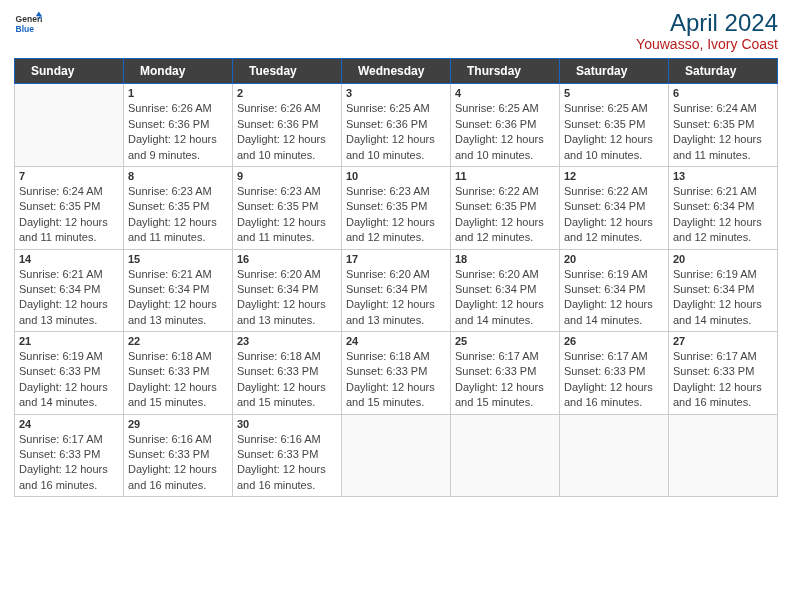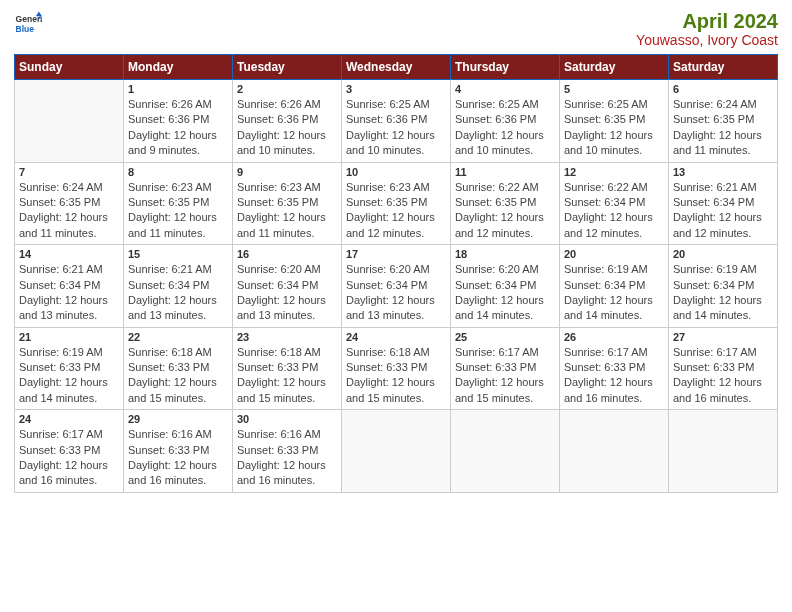--- a/index.html
+++ b/index.html
@@ -36,9 +36,9 @@
       text-align: right;
     }
     .main-title {
-      font-size: 20px;
-      font-weight: bold;
-      color: #4d7c0f;
+      font-size: 24px;
+      font-weight: normal;
+      color: #0c4a6e;
       line-height: 1.1;
     }
     .subtitle {

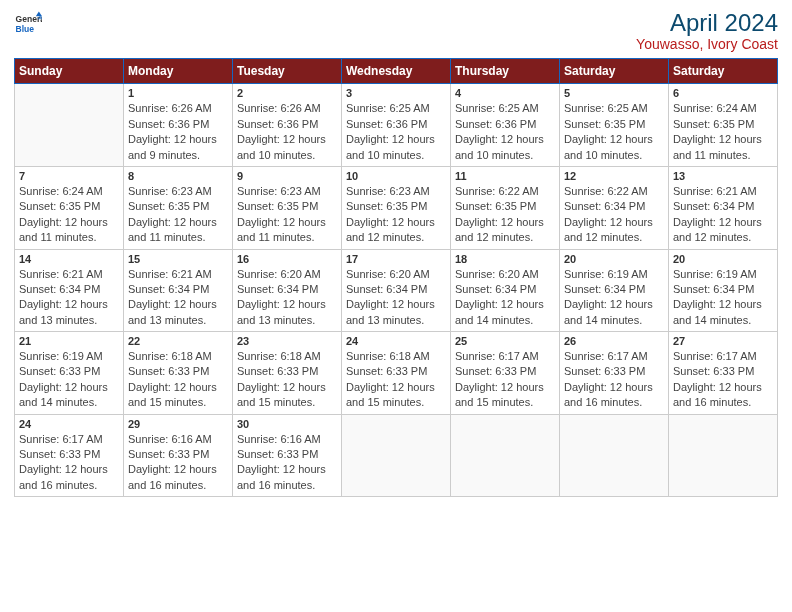--- a/index.html
+++ b/index.html
@@ -51,11 +51,11 @@
       table-layout: fixed;
     }
     thead tr th {
-      background-color: #7f1d1d;
+      background-color: #404040;
       color: #fff;
       font-size: 12px;
       font-weight: bold;
-      padding: 5px 4px;
+      padding: 5px 16px;
       text-align: left;
       border: 1px solid #1565C0;
       margin-top: 37px;

